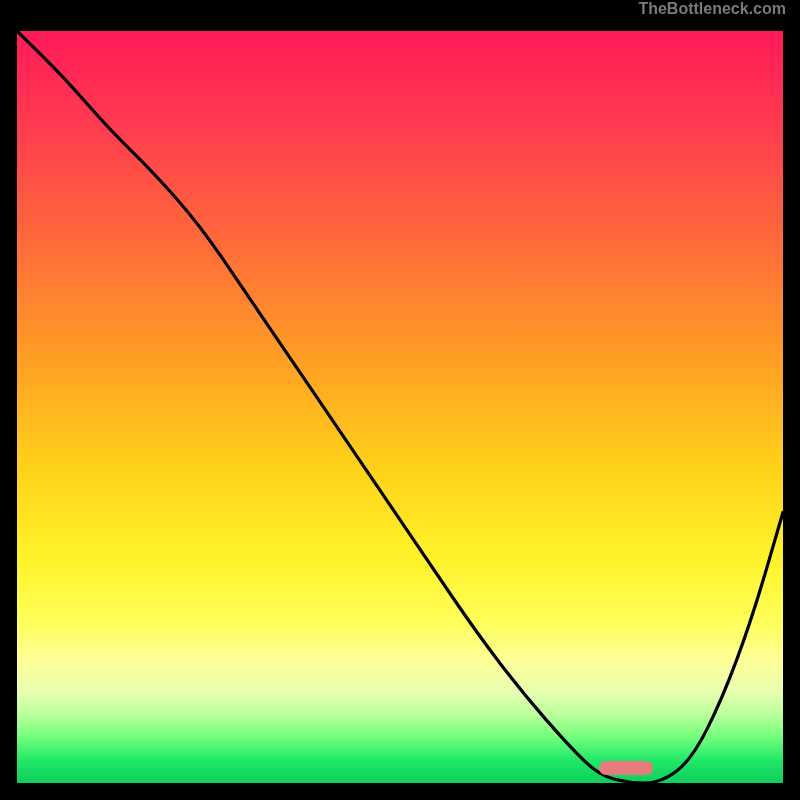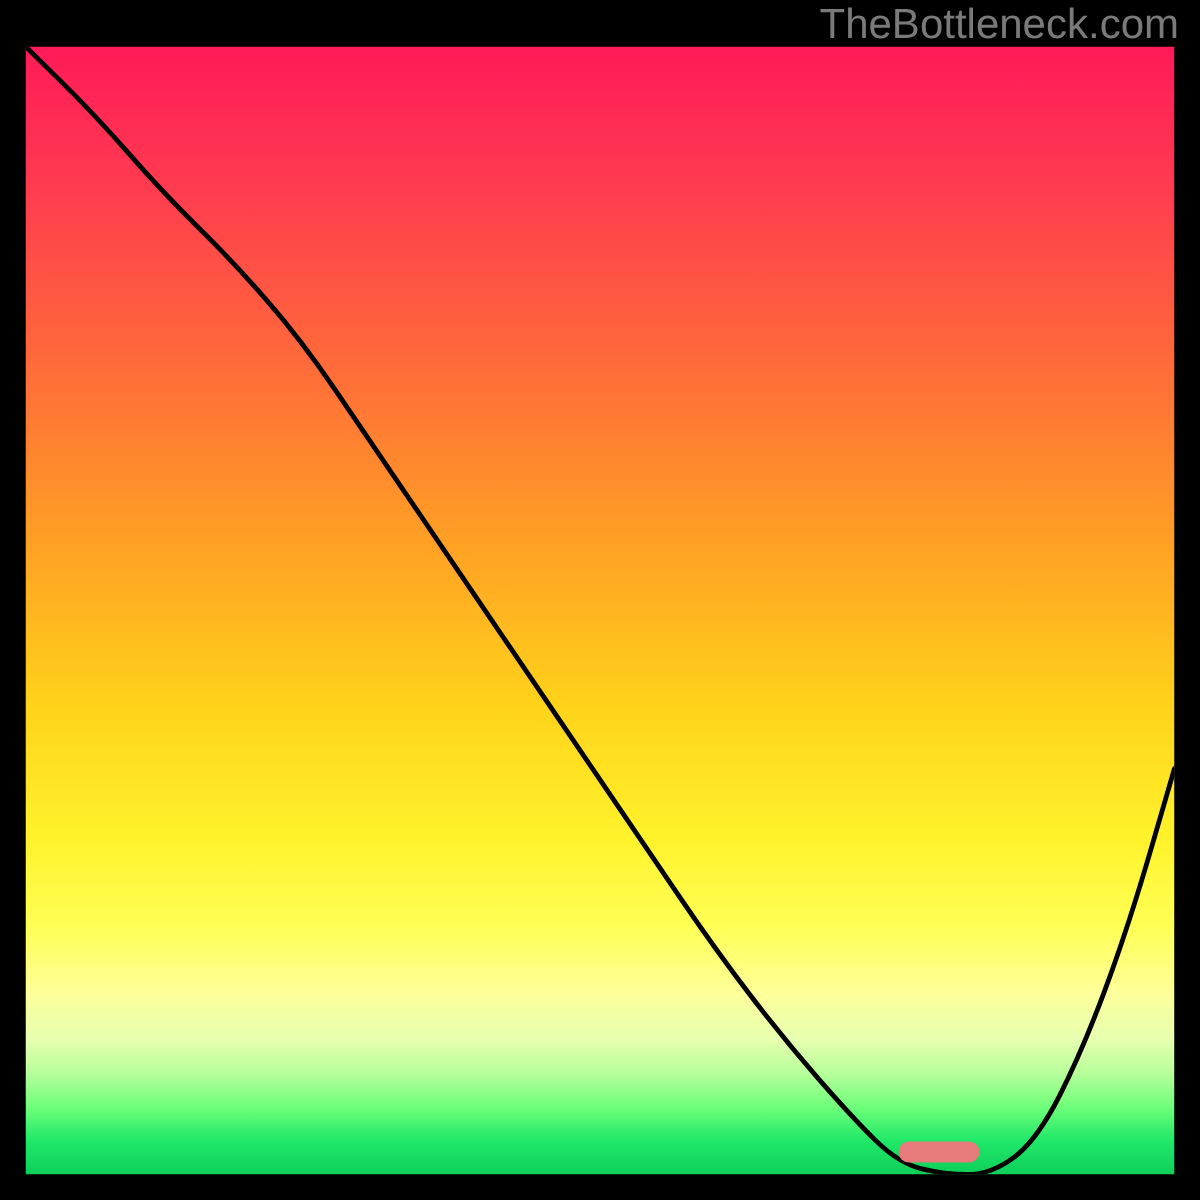--- a/index.html
+++ b/index.html
@@ -41,8 +41,8 @@
     top: 0;
     right: 14px;
     color: #7a7a7a;
-    font-size: 28px;
-    font-weight: 400;
+    font-size: 16px;
+    font-weight: 700;
     letter-spacing: 0px;
   }
   svg.curve {

